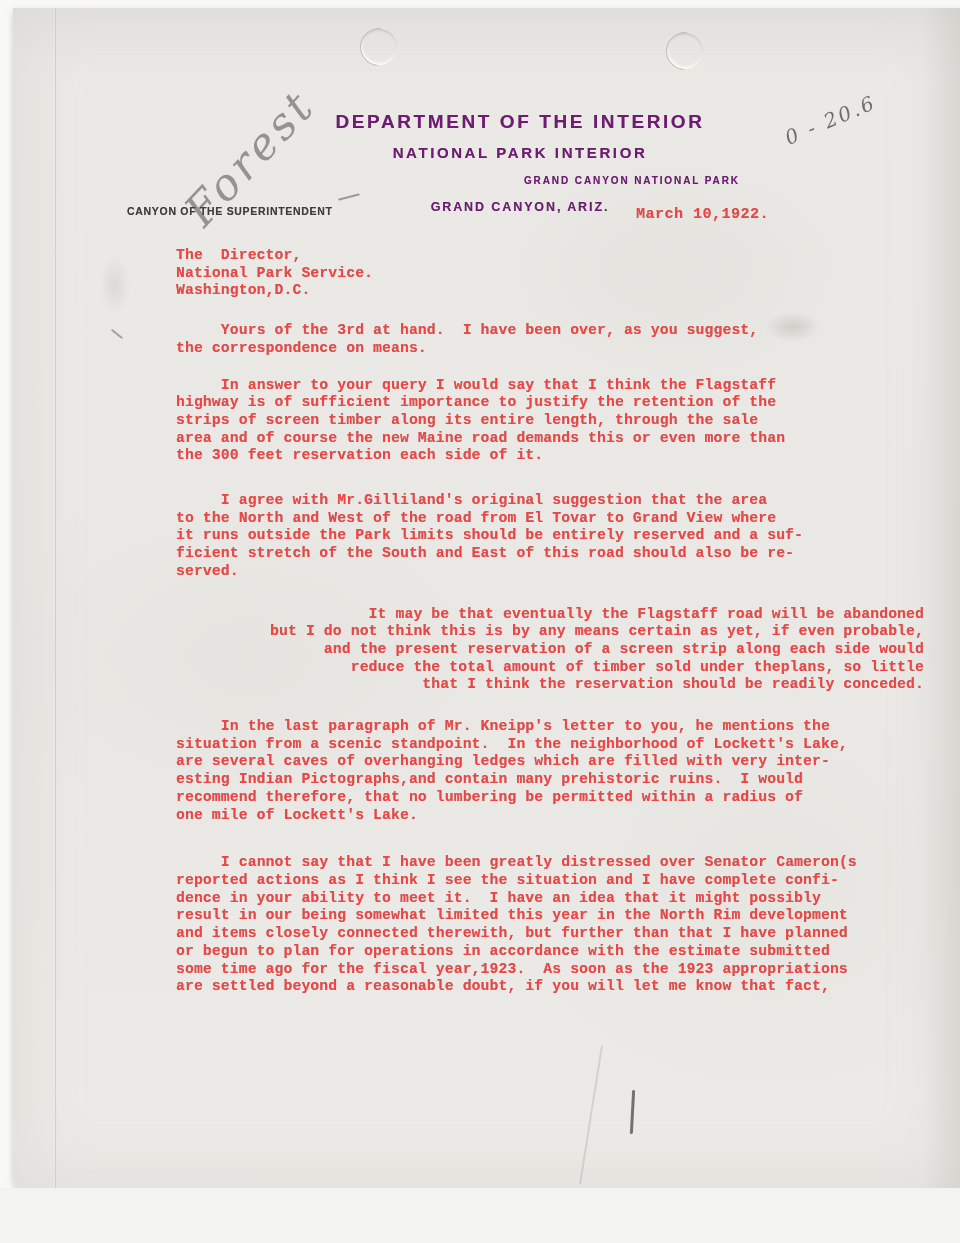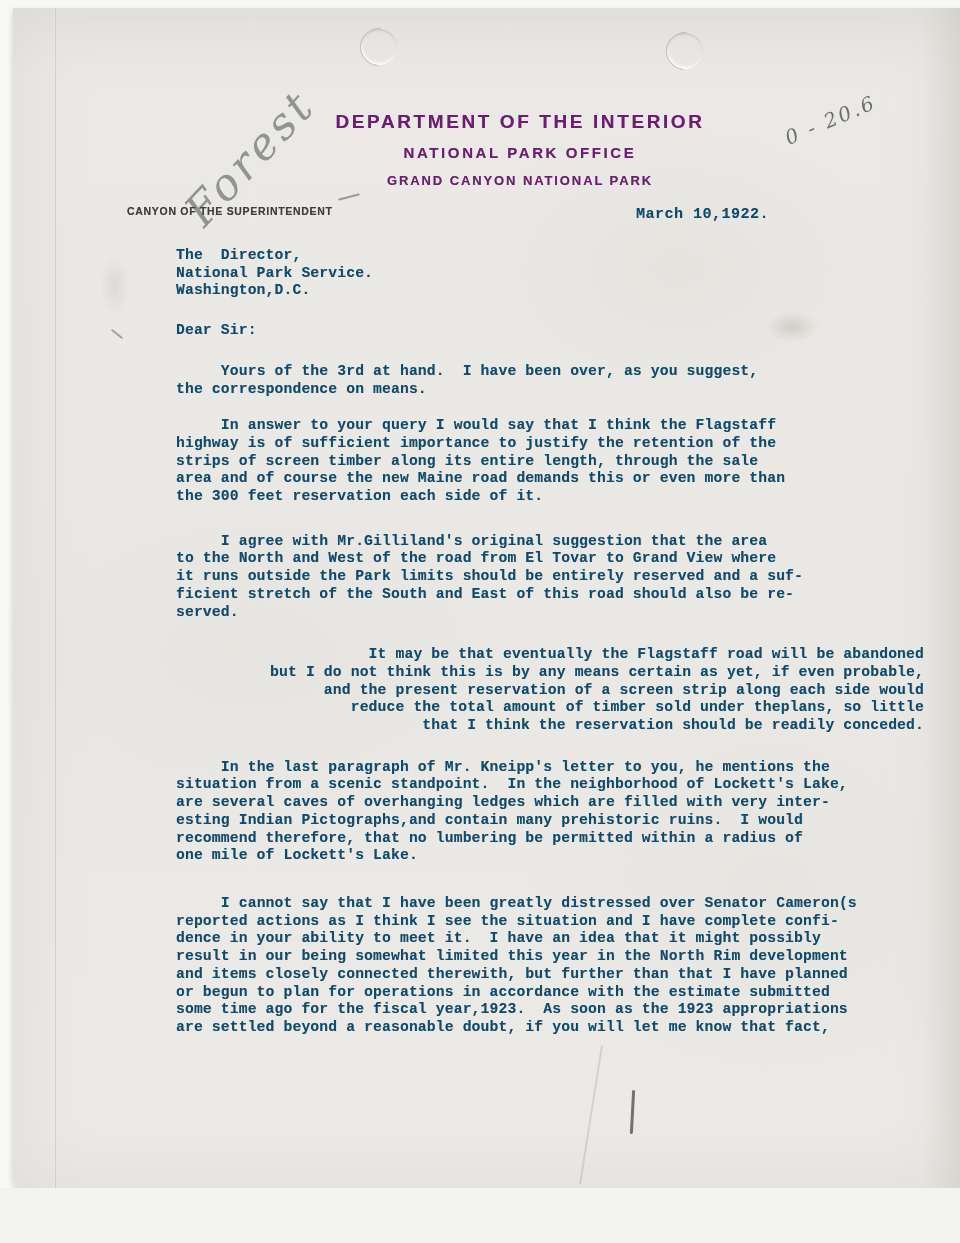--- a/index.html
+++ b/index.html
@@ -129,7 +129,7 @@
 
   <div class="lh">
     <div class="lh-dept">DEPARTMENT OF THE INTERIOR</div>
-    <div class="lh-bureau">NATIONAL PARK OFFICE</div>
+    <div class="lh-bureau">NATIONAL PARK INTERIOR</div>
     <div class="lh-park">GRAND CANYON NATIONAL PARK</div>
   </div>
 

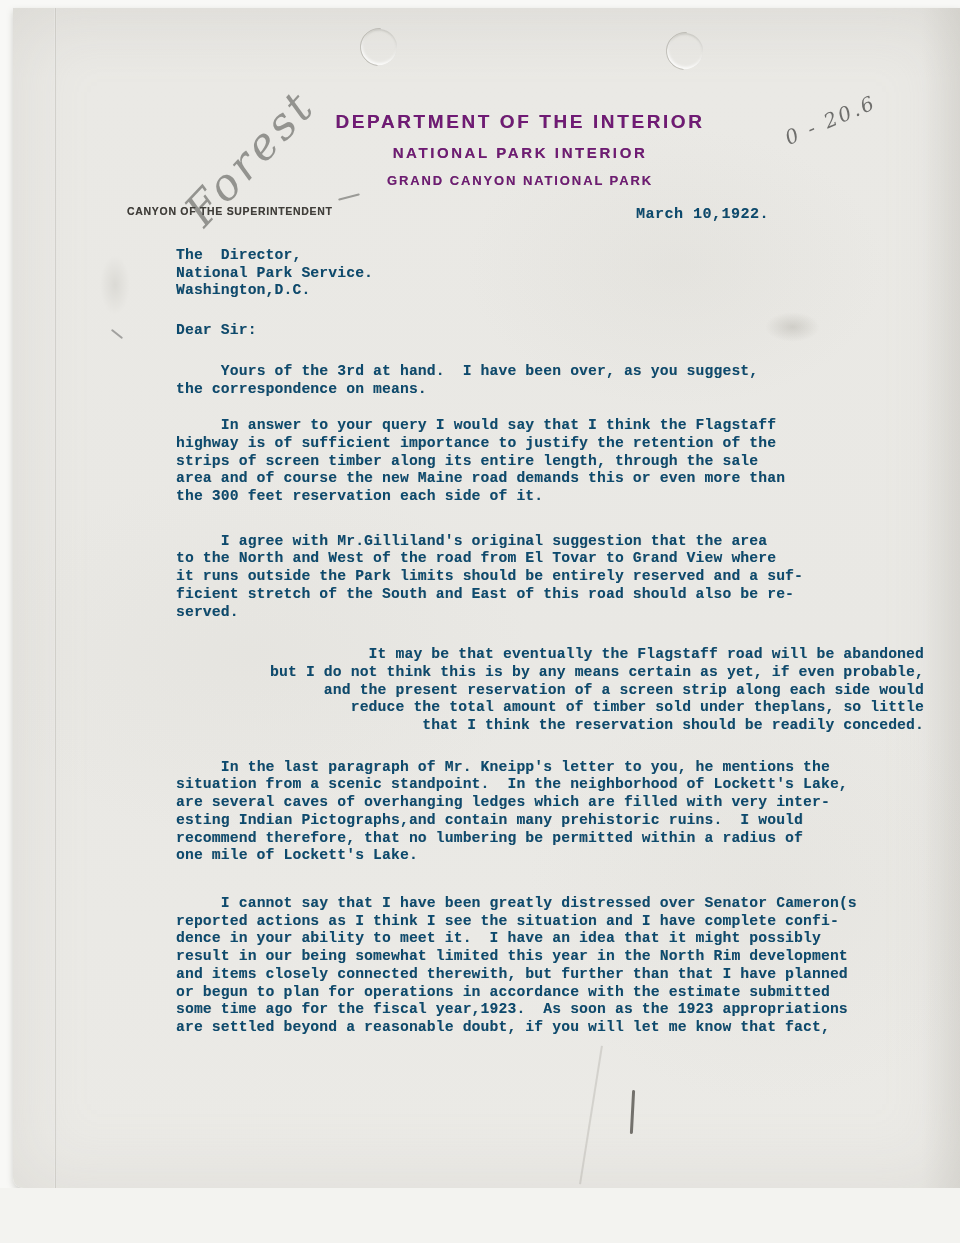--- a/index.html
+++ b/index.html
@@ -47,7 +47,7 @@
   }
   .lh-dept   { font-size:19px;   letter-spacing:2.6px; line-height:19px; margin:0 0 14px; }
   .lh-bureau { font-size:15px;   letter-spacing:2.6px; line-height:15px; margin:0 0 14px; }
-  .lh-park   { font-size:13px; letter-spacing:1.9px; line-height:13px; margin:0 0 14px; }
+  .lh-park   { font-size:10px; letter-spacing:1.9px; line-height:13px; margin:0 0 14px;text-align:right; }
   .lh-loc    { font-size:12.5px; letter-spacing:1.9px; line-height:13px; margin:0; }
 
   .office-line {

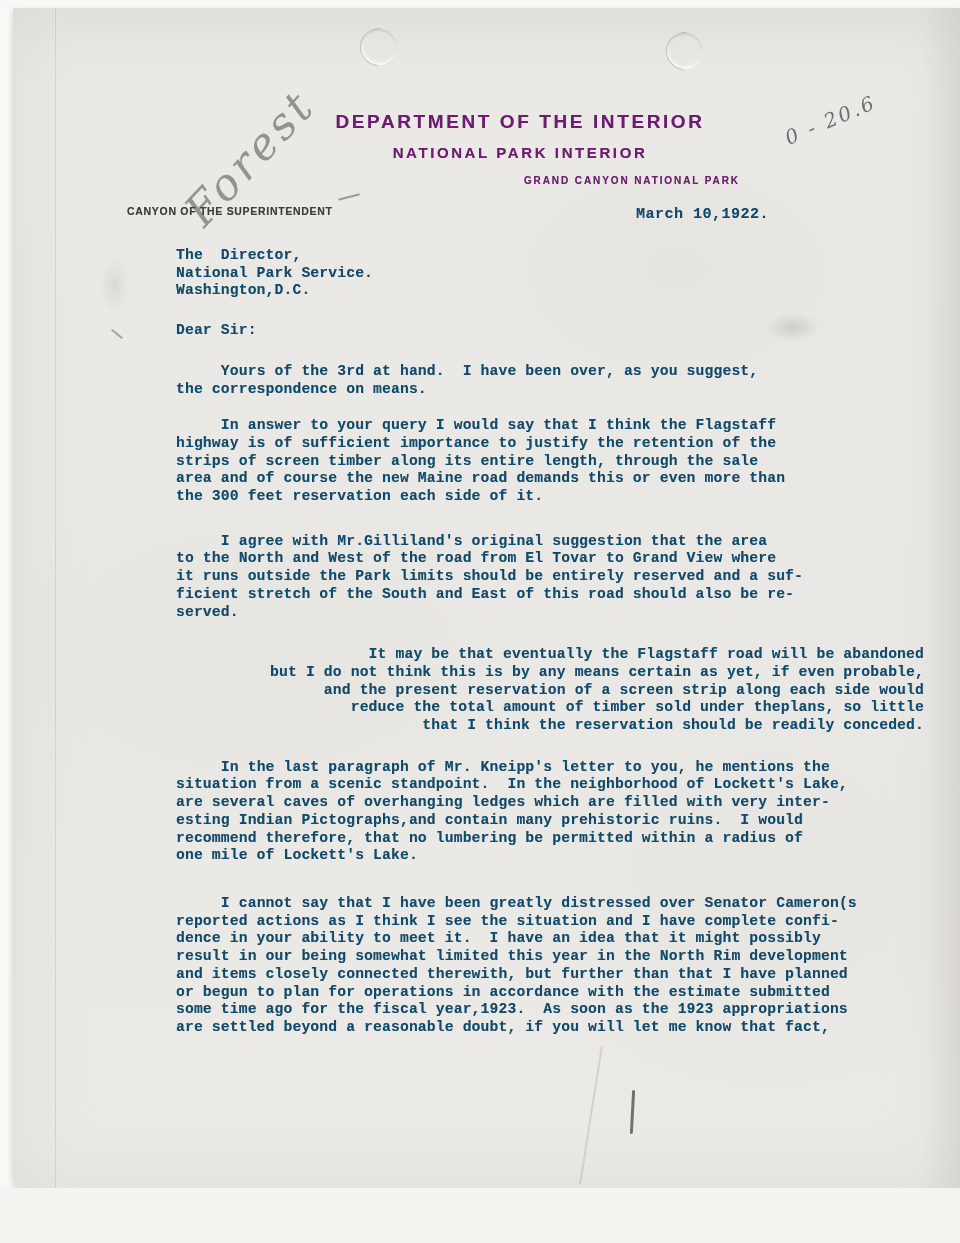--- a/index.html
+++ b/index.html
@@ -131,6 +131,7 @@
     <div class="lh-dept">DEPARTMENT OF THE INTERIOR</div>
     <div class="lh-bureau">NATIONAL PARK INTERIOR</div>
     <div class="lh-park">GRAND CANYON NATIONAL PARK</div>
+    <div class="lh-loc">GRAND CANYON, ARIZ.</div>
   </div>
 
   <div class="office-line">CANYON OF THE SUPERINTENDENT</div>

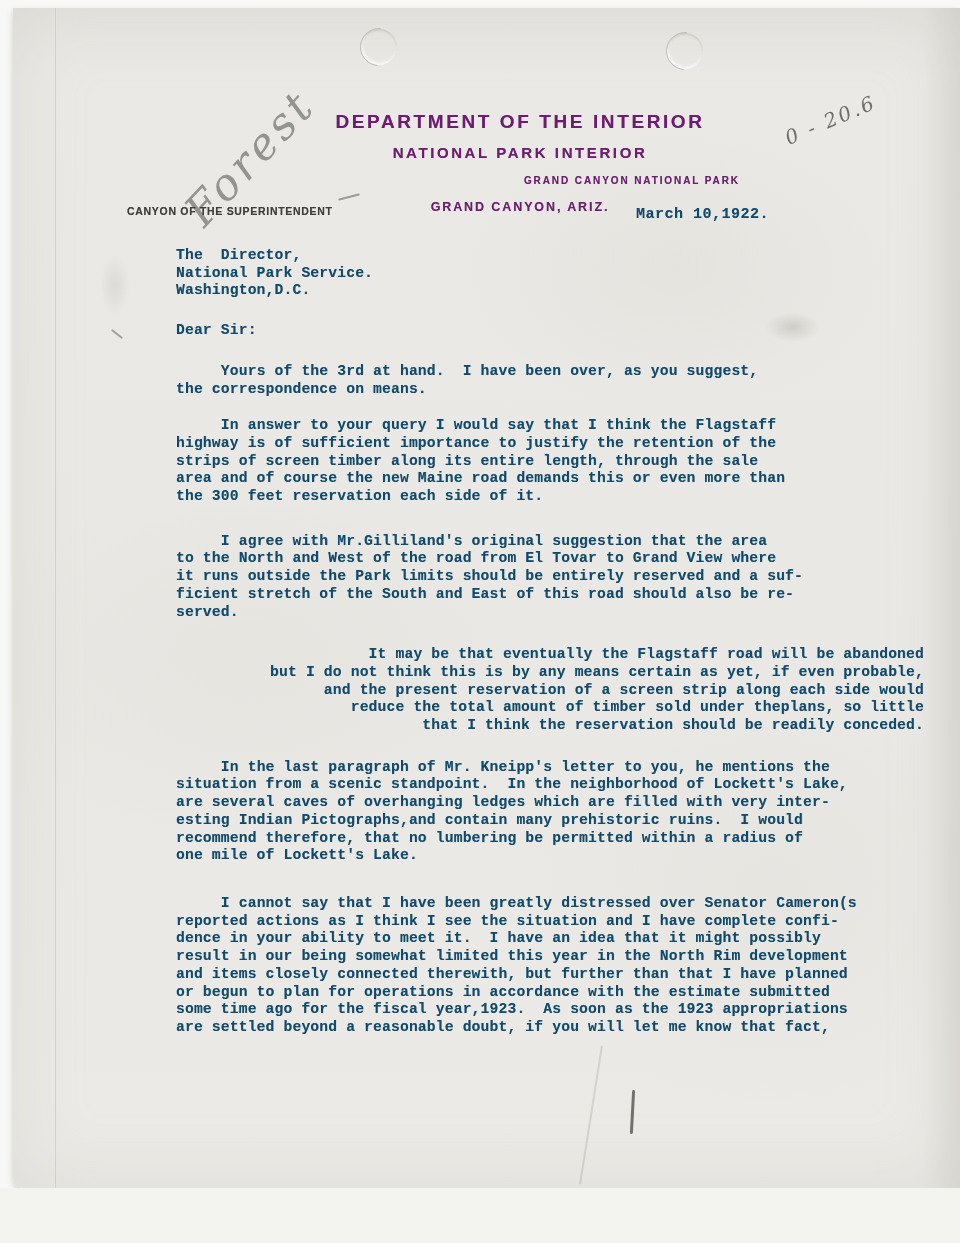--- a/index.html
+++ b/index.html
@@ -58,7 +58,7 @@
 
   .tw {
     font-family:"Liberation Mono", monospace; font-weight:700;
-    color:#0c4a6e; font-size:14.6px; line-height:17.7px; letter-spacing:0.2px;
+    color:#ef4444; font-size:14.6px; line-height:17.7px; letter-spacing:0.2px;
     white-space:pre-wrap;
     text-shadow:0.3px 0.3px 0 rgba(56,54,47,0.35);
   }

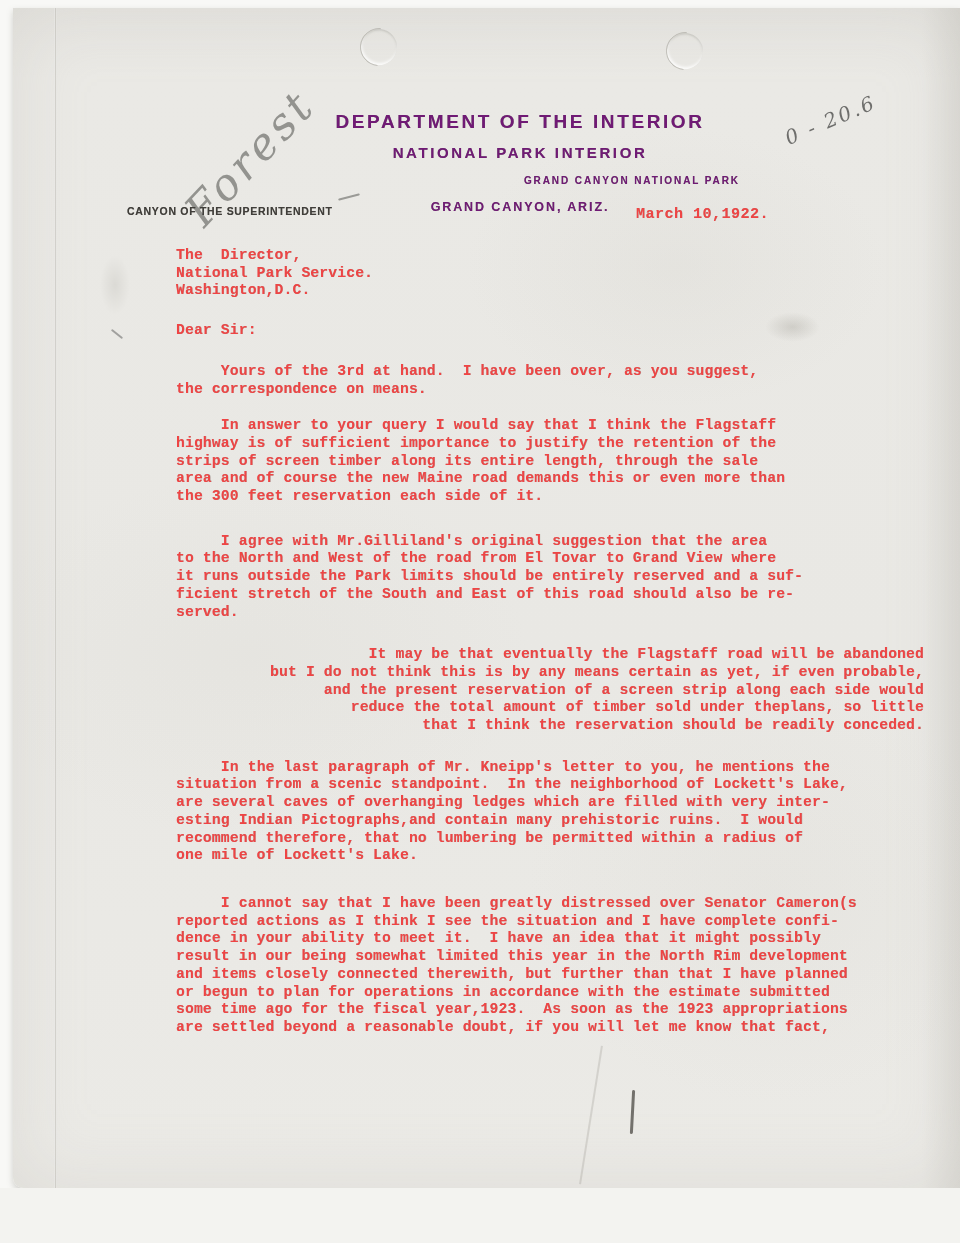--- a/index.html
+++ b/index.html
@@ -142,7 +142,6 @@
     <p class="tw block mb22">The  Director,
 National Park Service.
 Washington,D.C.</p>
-    <p class="tw block mb23">Dear Sir:</p>
     <p class="tw block mb19">     Yours of the 3rd at hand.  I have been over, as you suggest,
 the correspondence on means.</p>
     <p class="tw block mb27">     In answer to your query I would say that I think the Flagstaff

